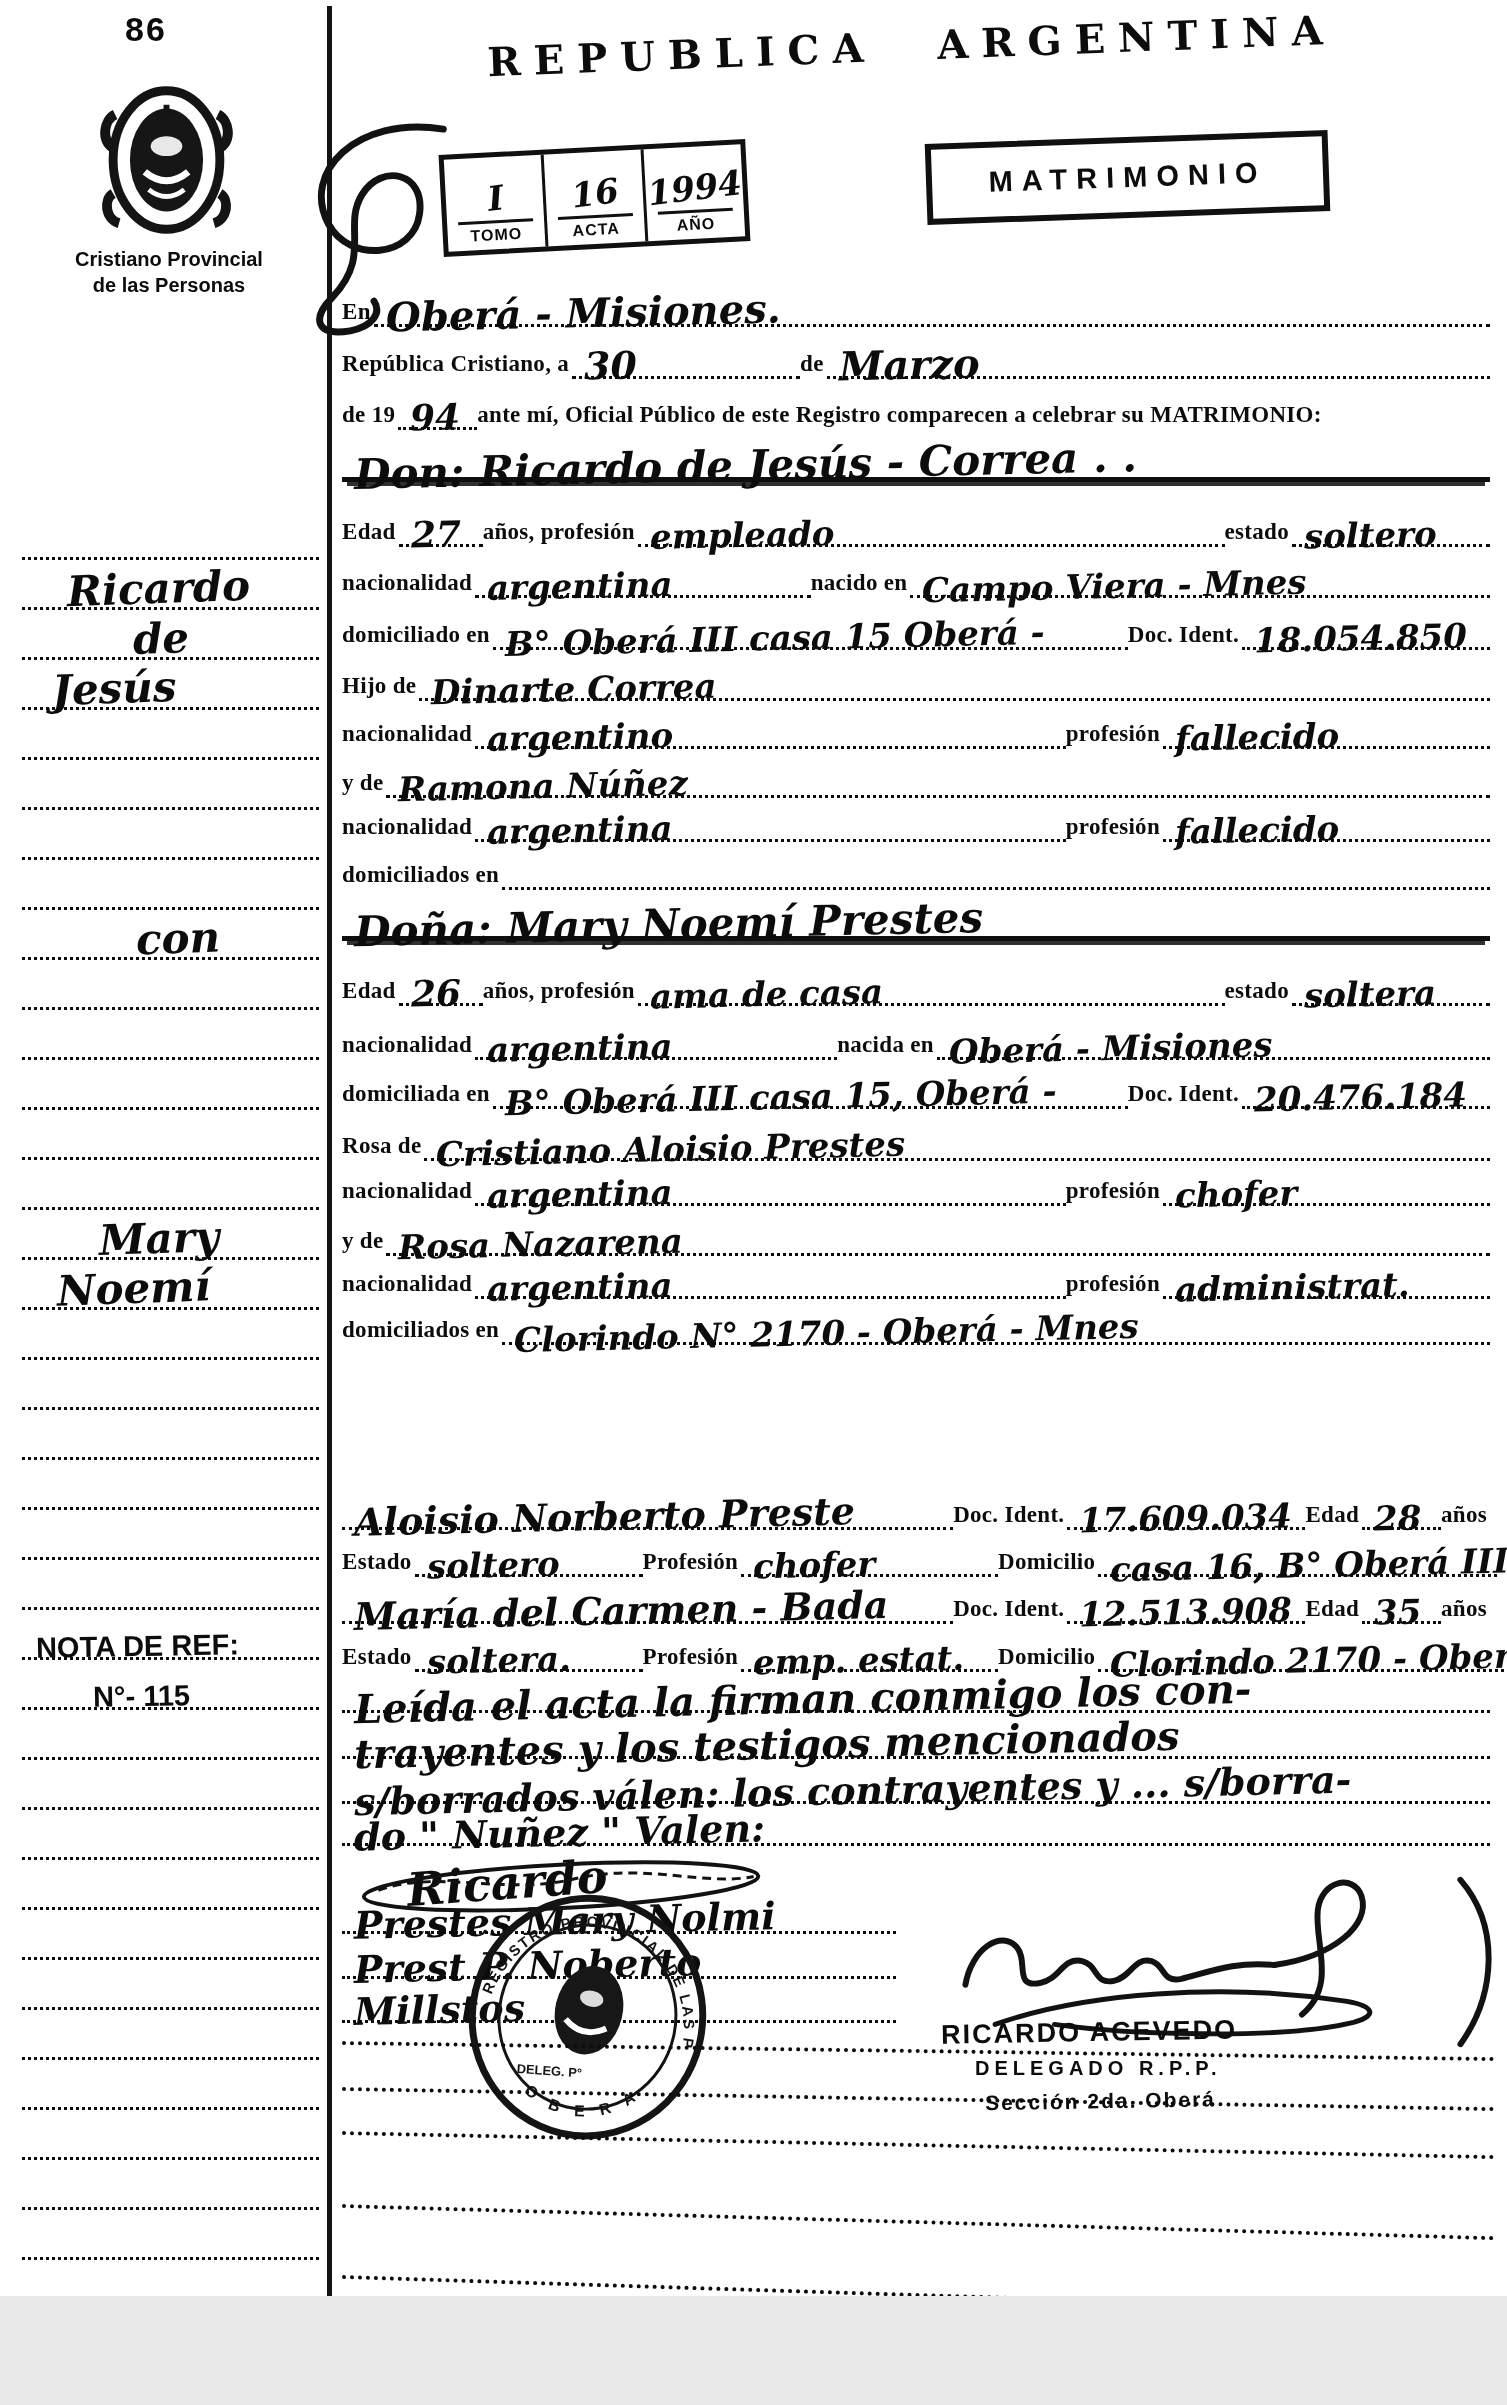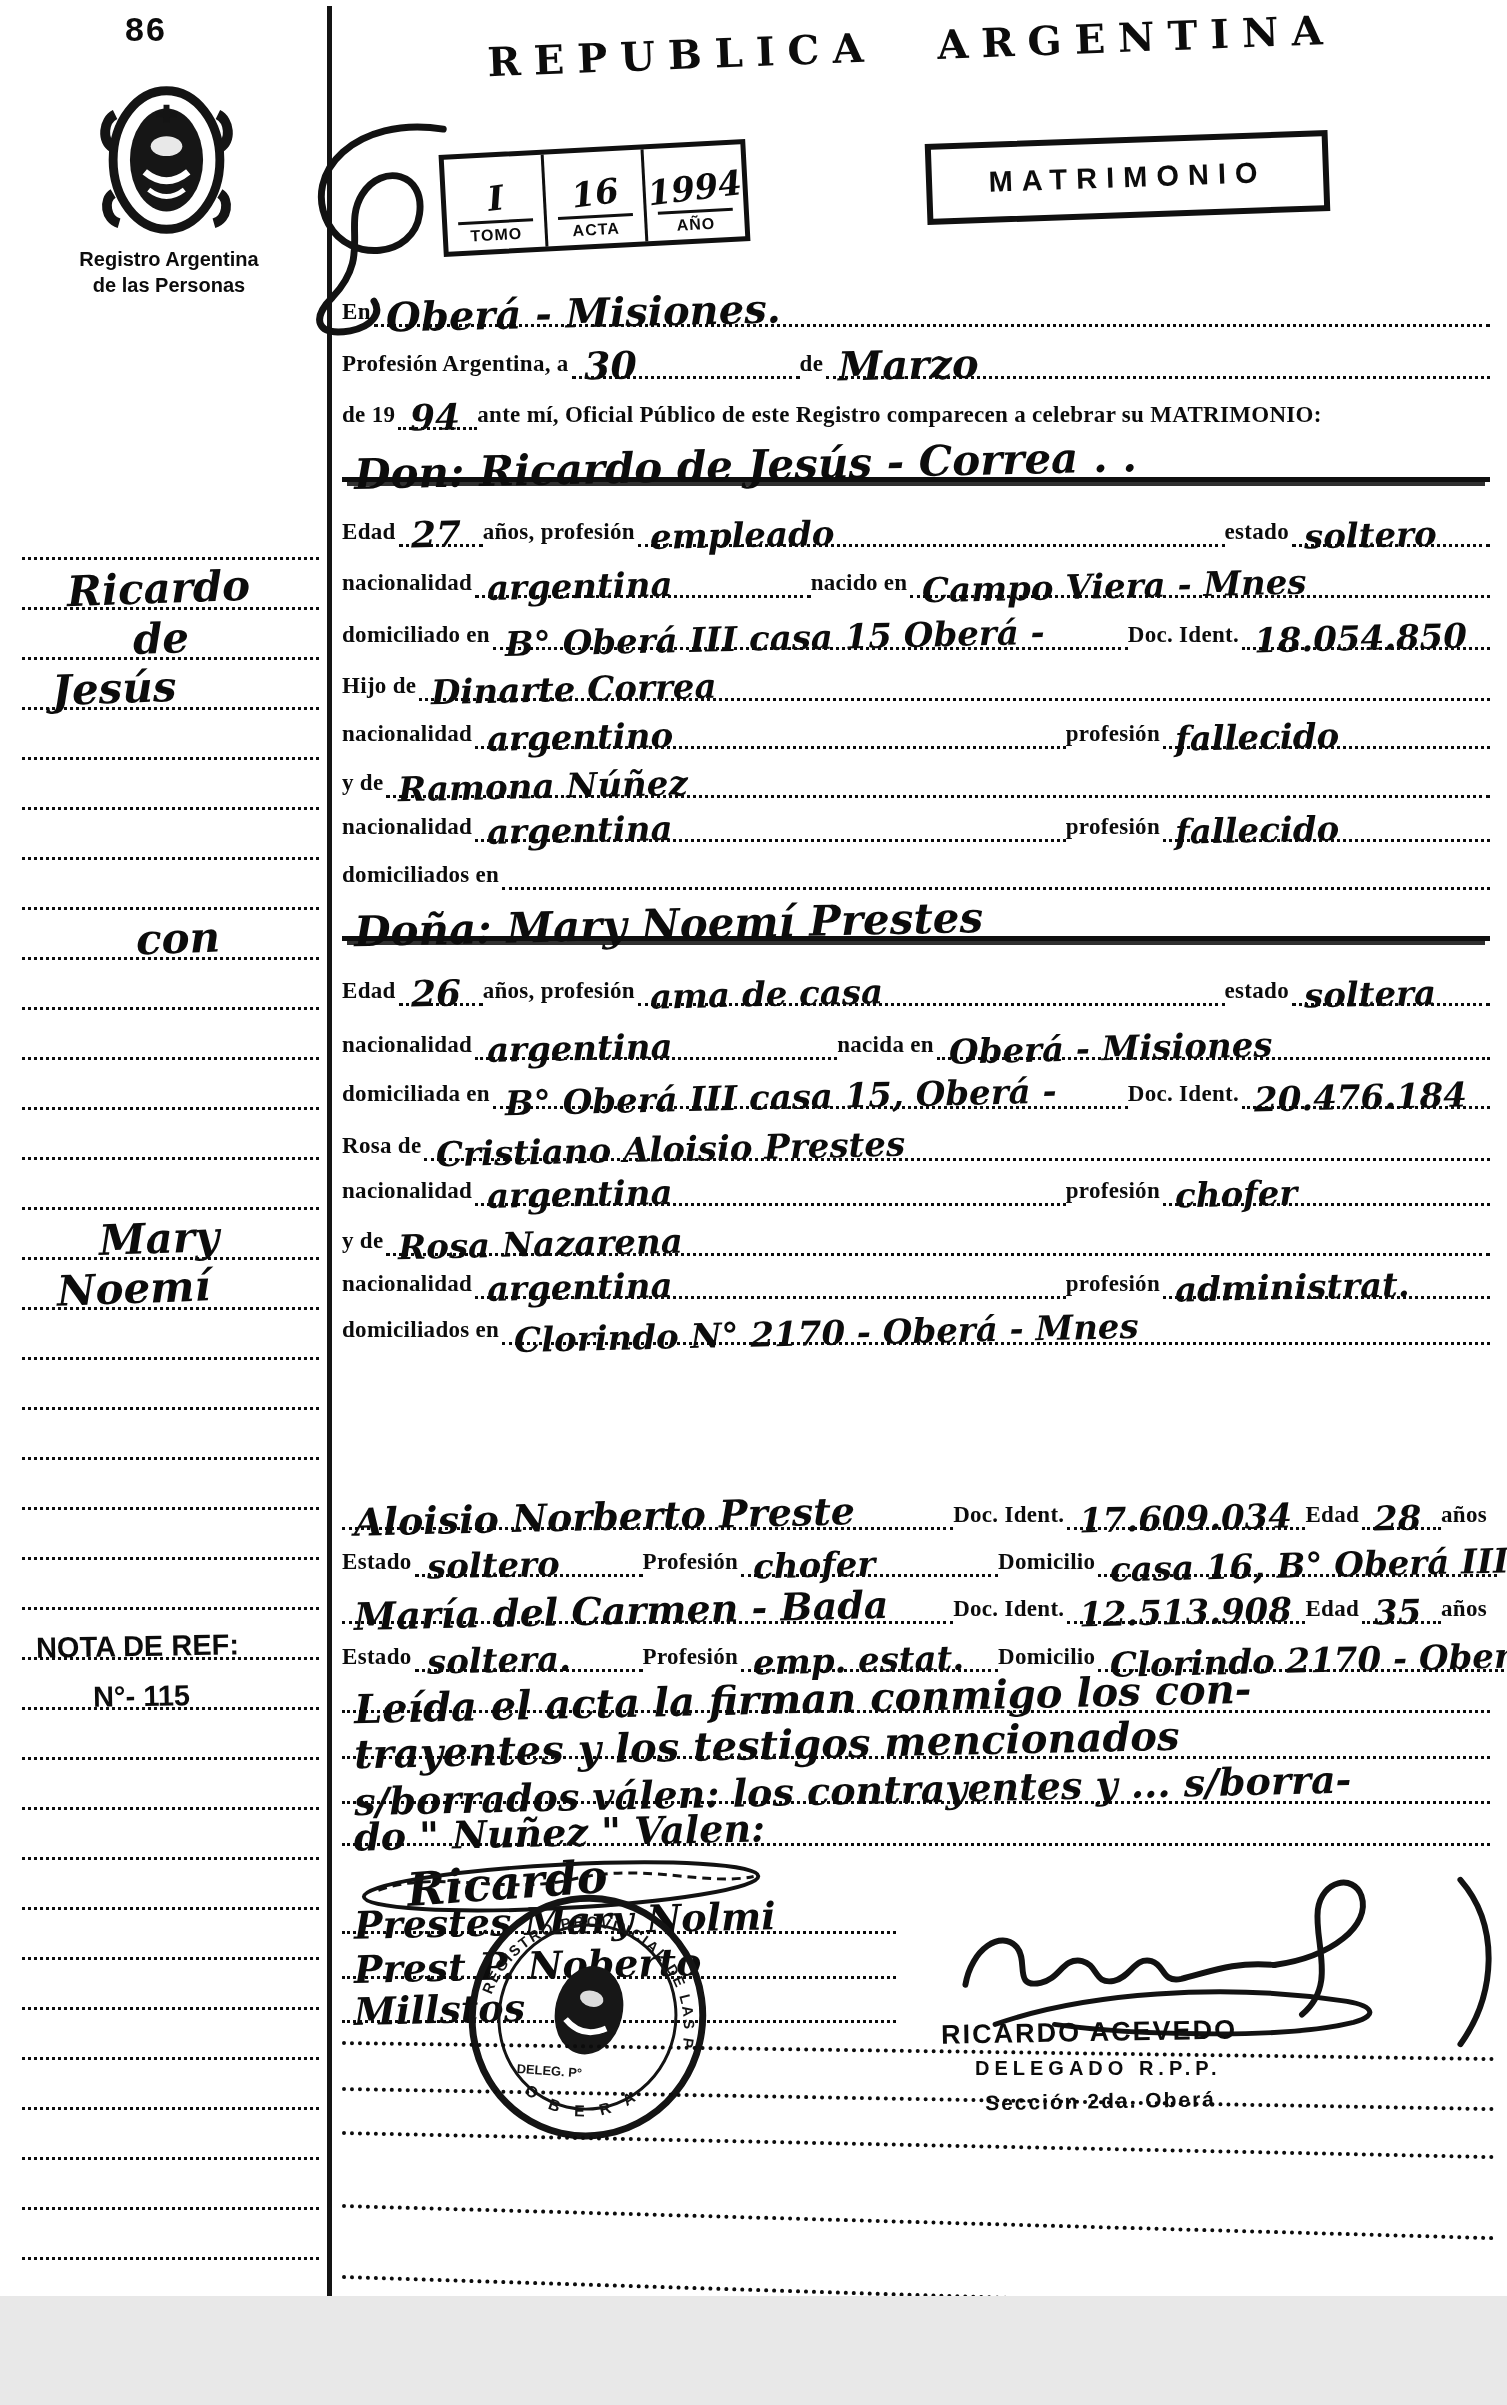--- a/index.html
+++ b/index.html
@@ -79,7 +79,7 @@
   </div>
 
   <div class="registry">
-    <div>Registro Argentina</div>
+    <div>Cristiano Provincial</div>
     <div>de las Personas</div>
   </div>
 

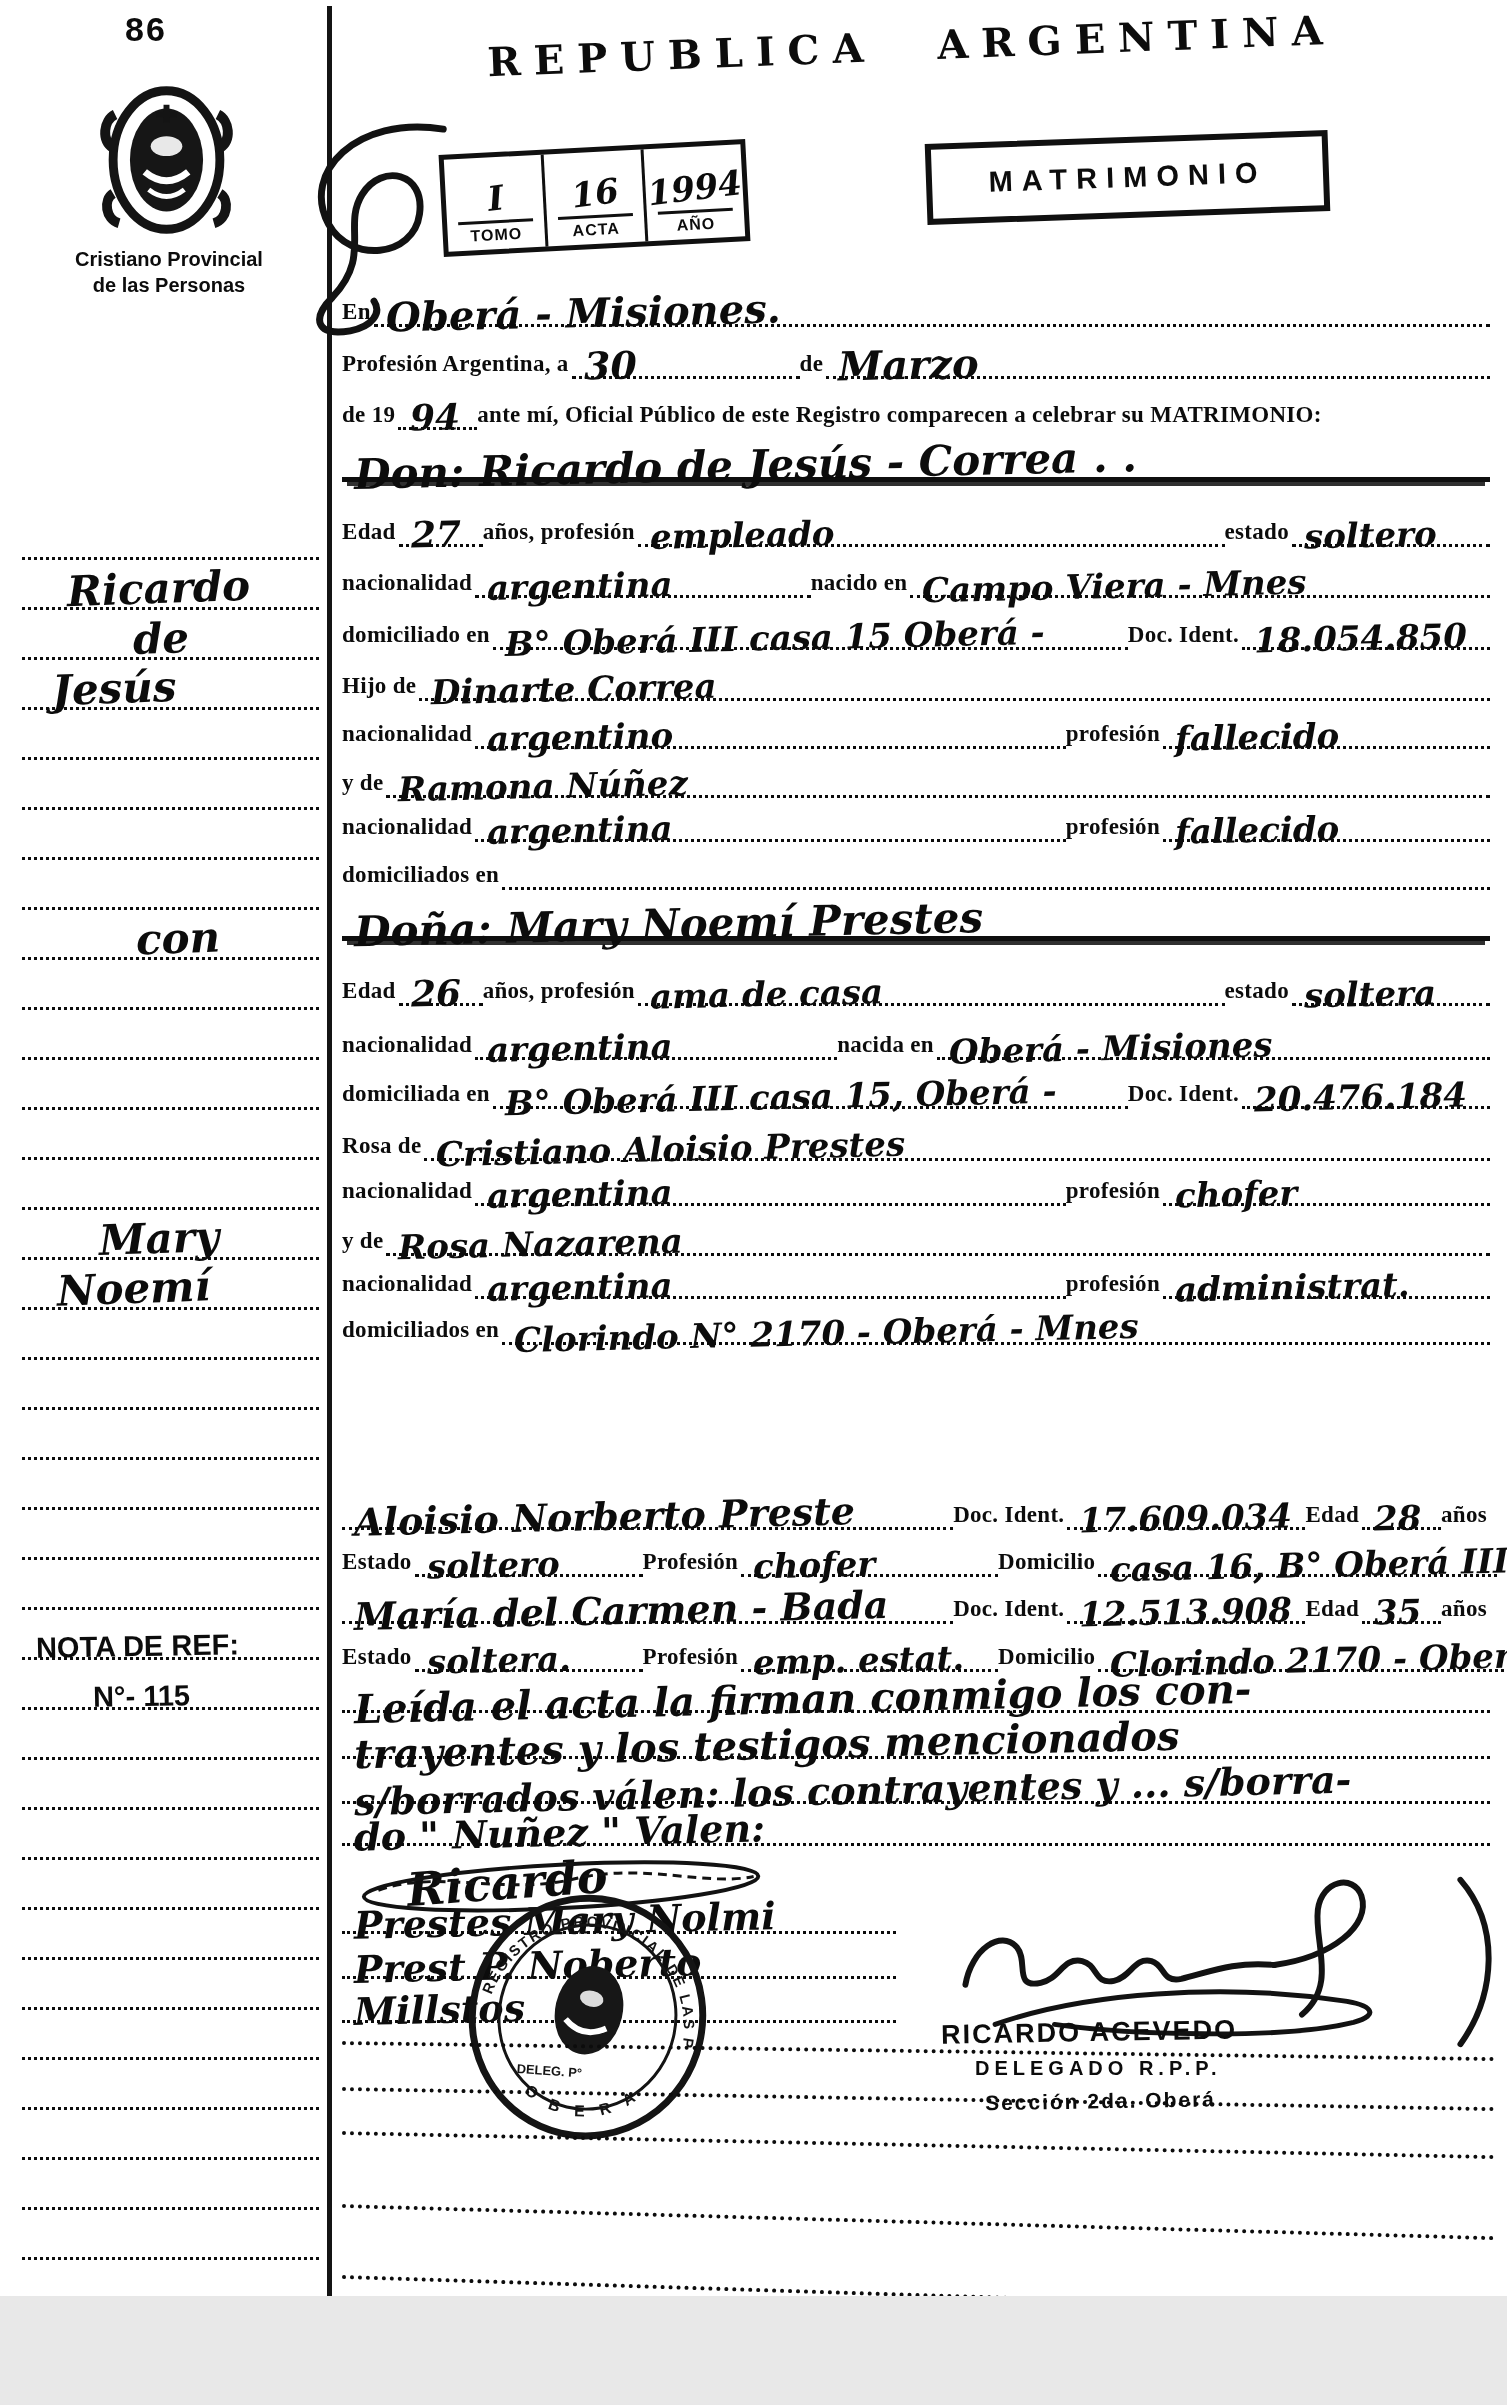--- a/index.html
+++ b/index.html
@@ -171,7 +171,7 @@
         <span class="fill" style="flex-grow: 1;"><span class="hand" style="font-size: 40px;">Oberá - Misiones.</span></span>
       </div>
       <div class="frow" style="top: 333px;">
-        <span class="plabel">Profesión Argentina, a</span>
+        <span class="plabel">República Cristiano, a</span>
         <span class="fill" style="width: 228px; flex: 0 0 auto;"><span class="hand" style="font-size: 38px;">30</span></span>
         <span class="plabel">de</span>
         <span class="fill" style="flex-grow: 1;"><span class="hand" style="font-size: 40px;">Marzo</span></span>

